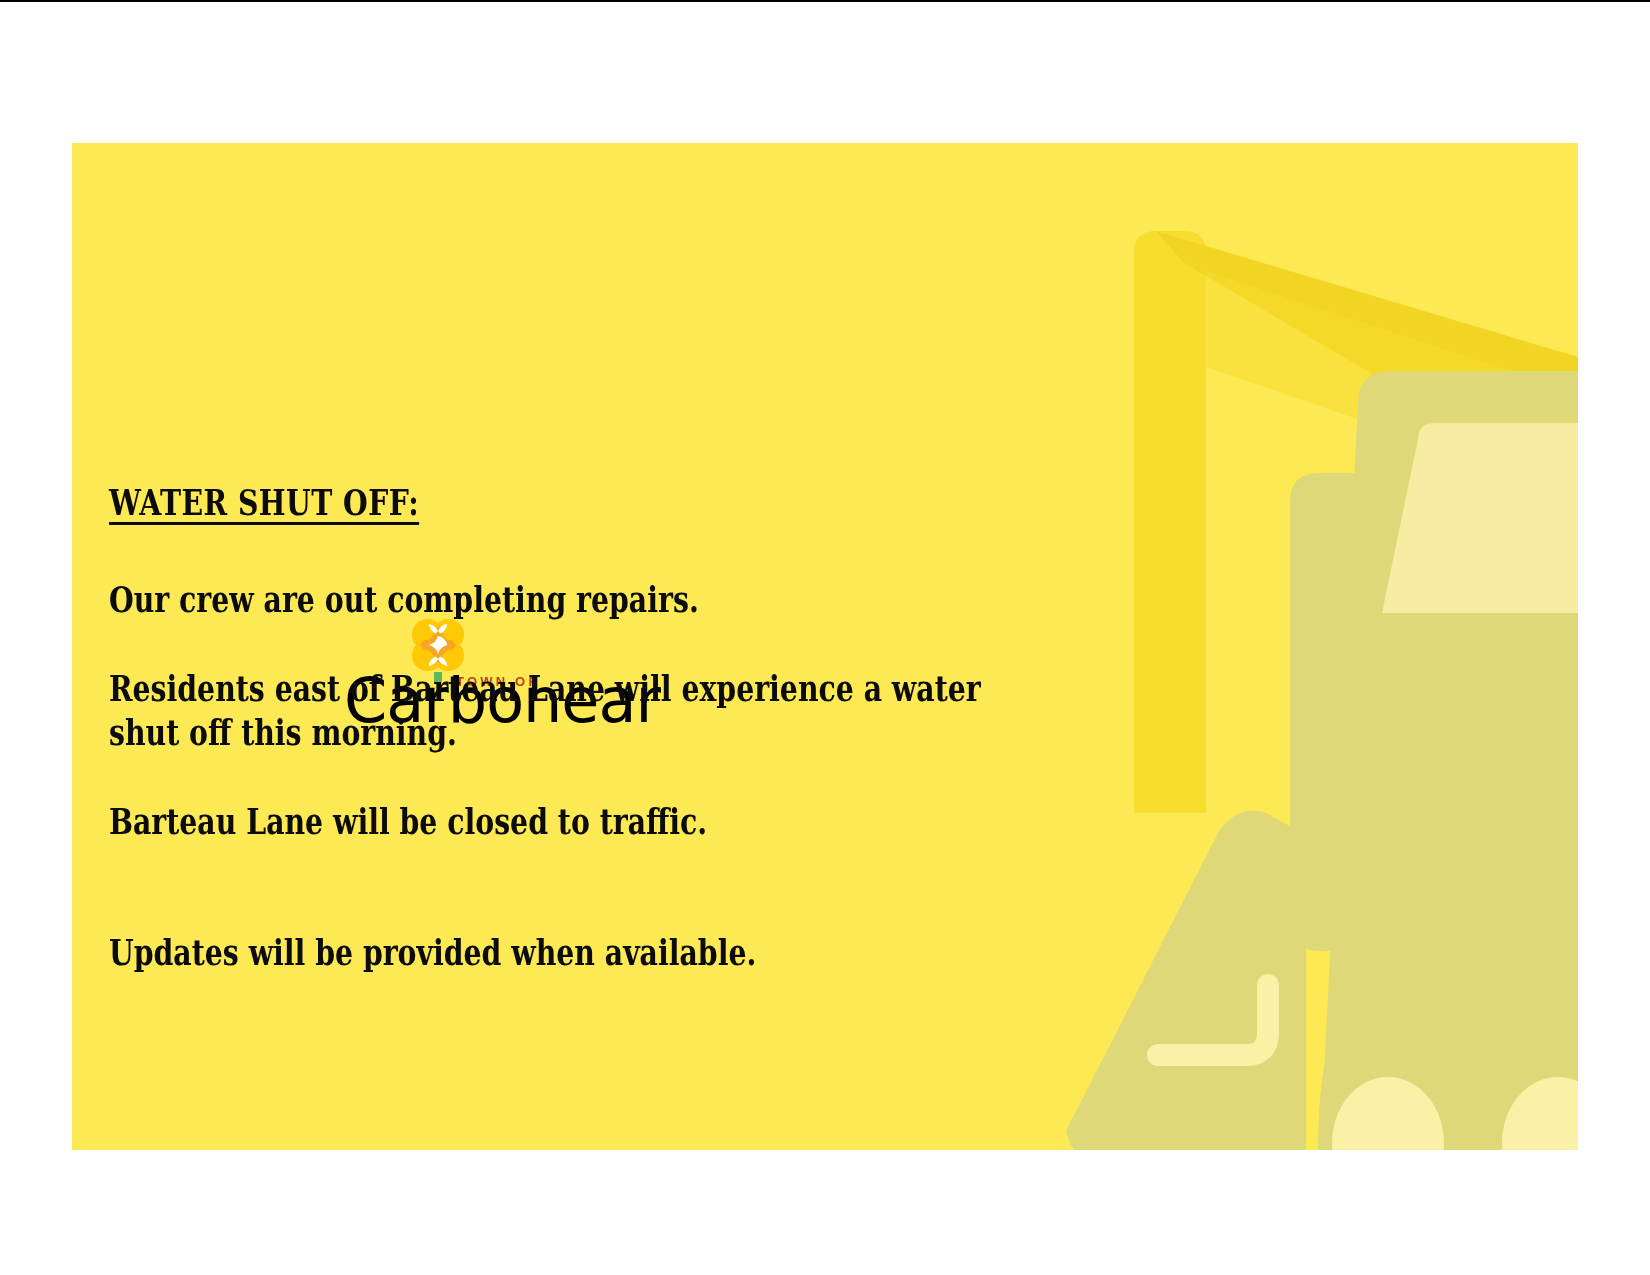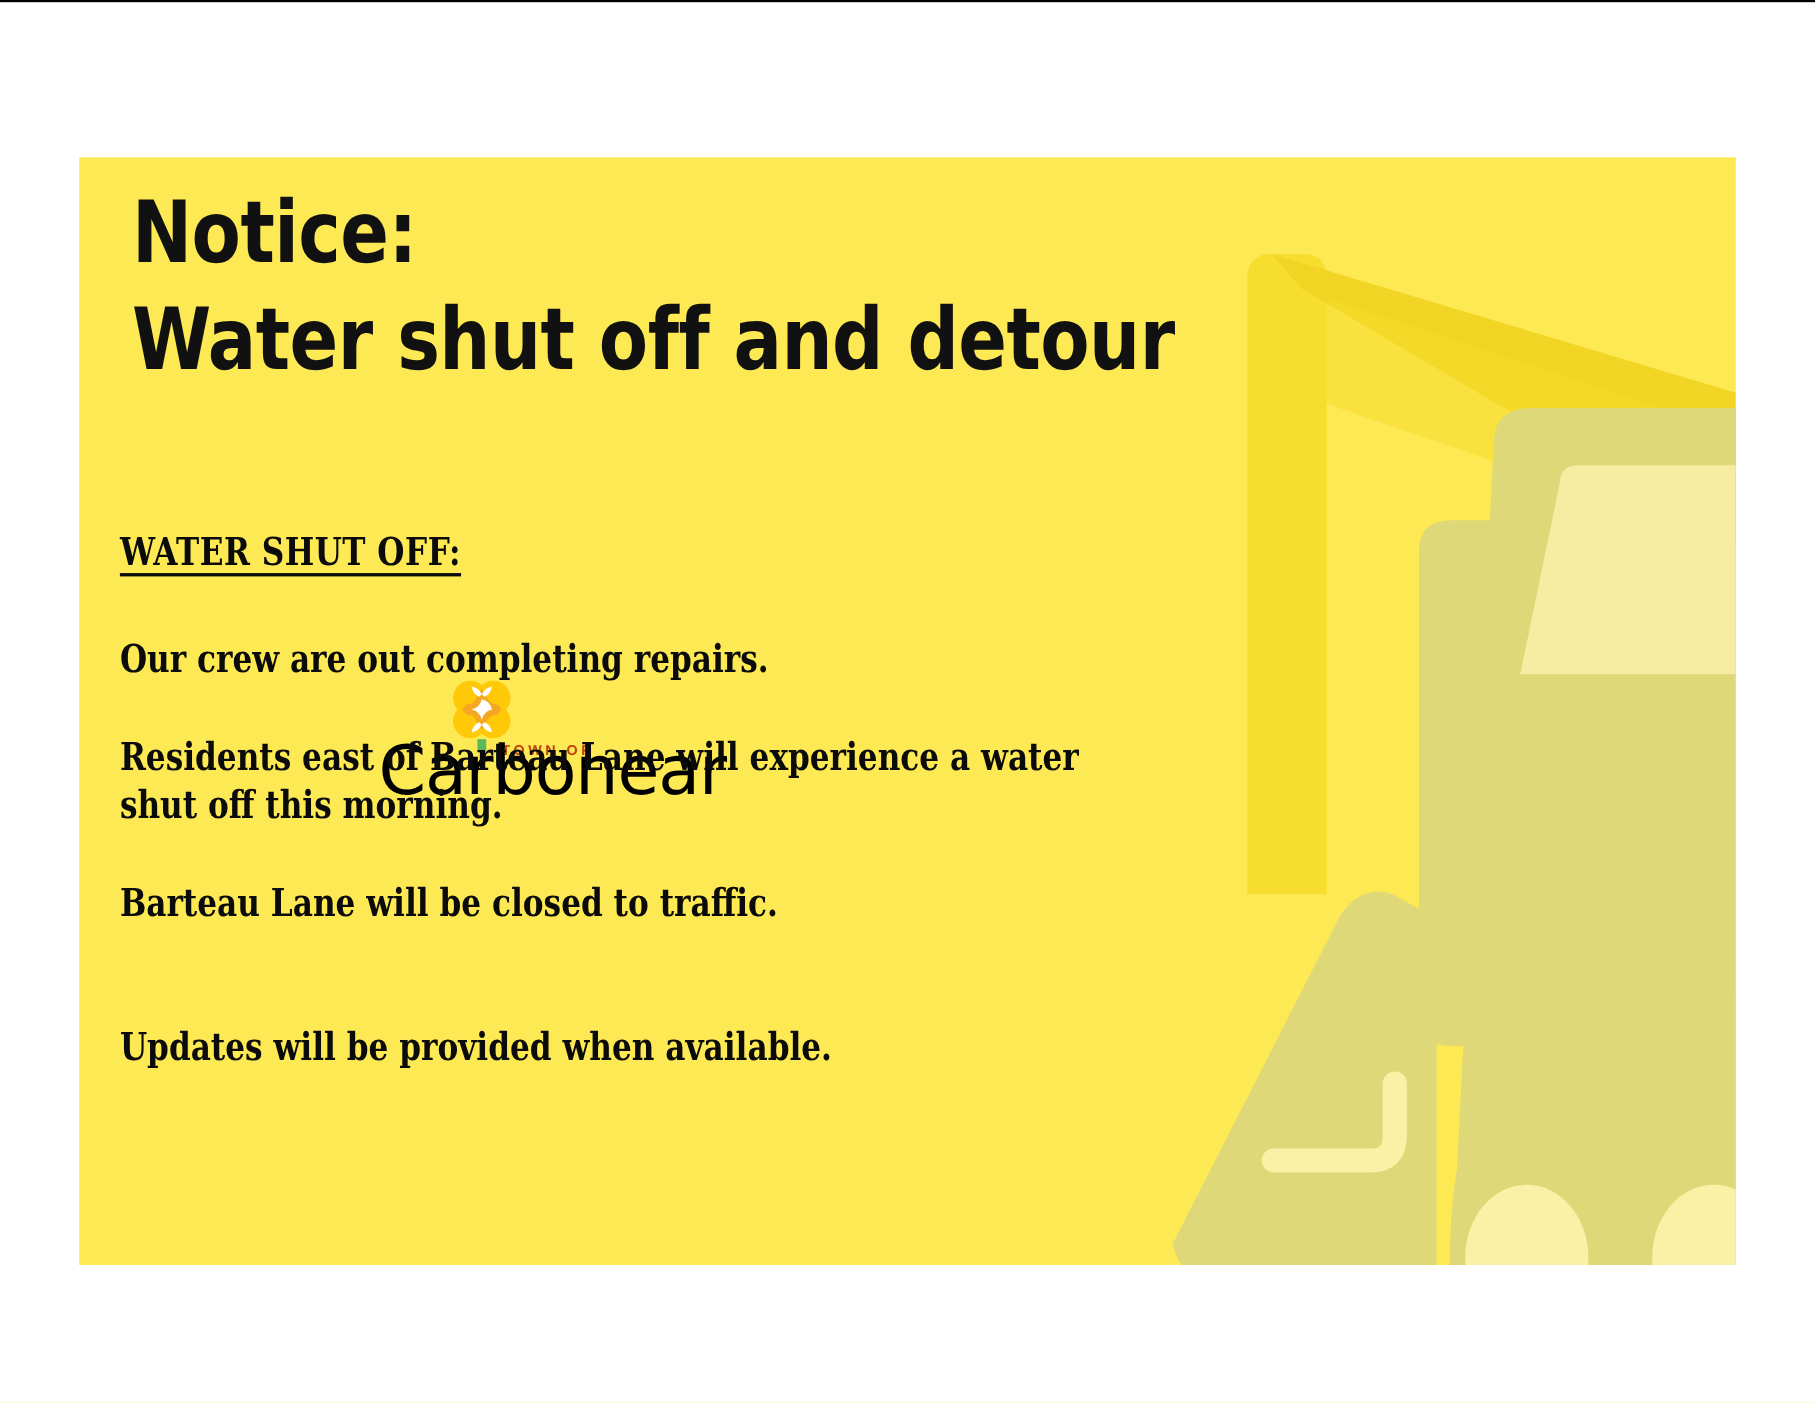--- a/index.html
+++ b/index.html
@@ -191,10 +191,6 @@
     <div class="logo-word">Carbonear</div>
   </div>
 
-  <div class="heading-block">
-    <div class="heading-line l1">Notice:</div>
-    <div class="heading-line l2">Water shut off and detour</div>
-  </div>
 
   <div class="body-block">
     <p class="body-serif sub-heading">WATER SHUT OFF:</p>

